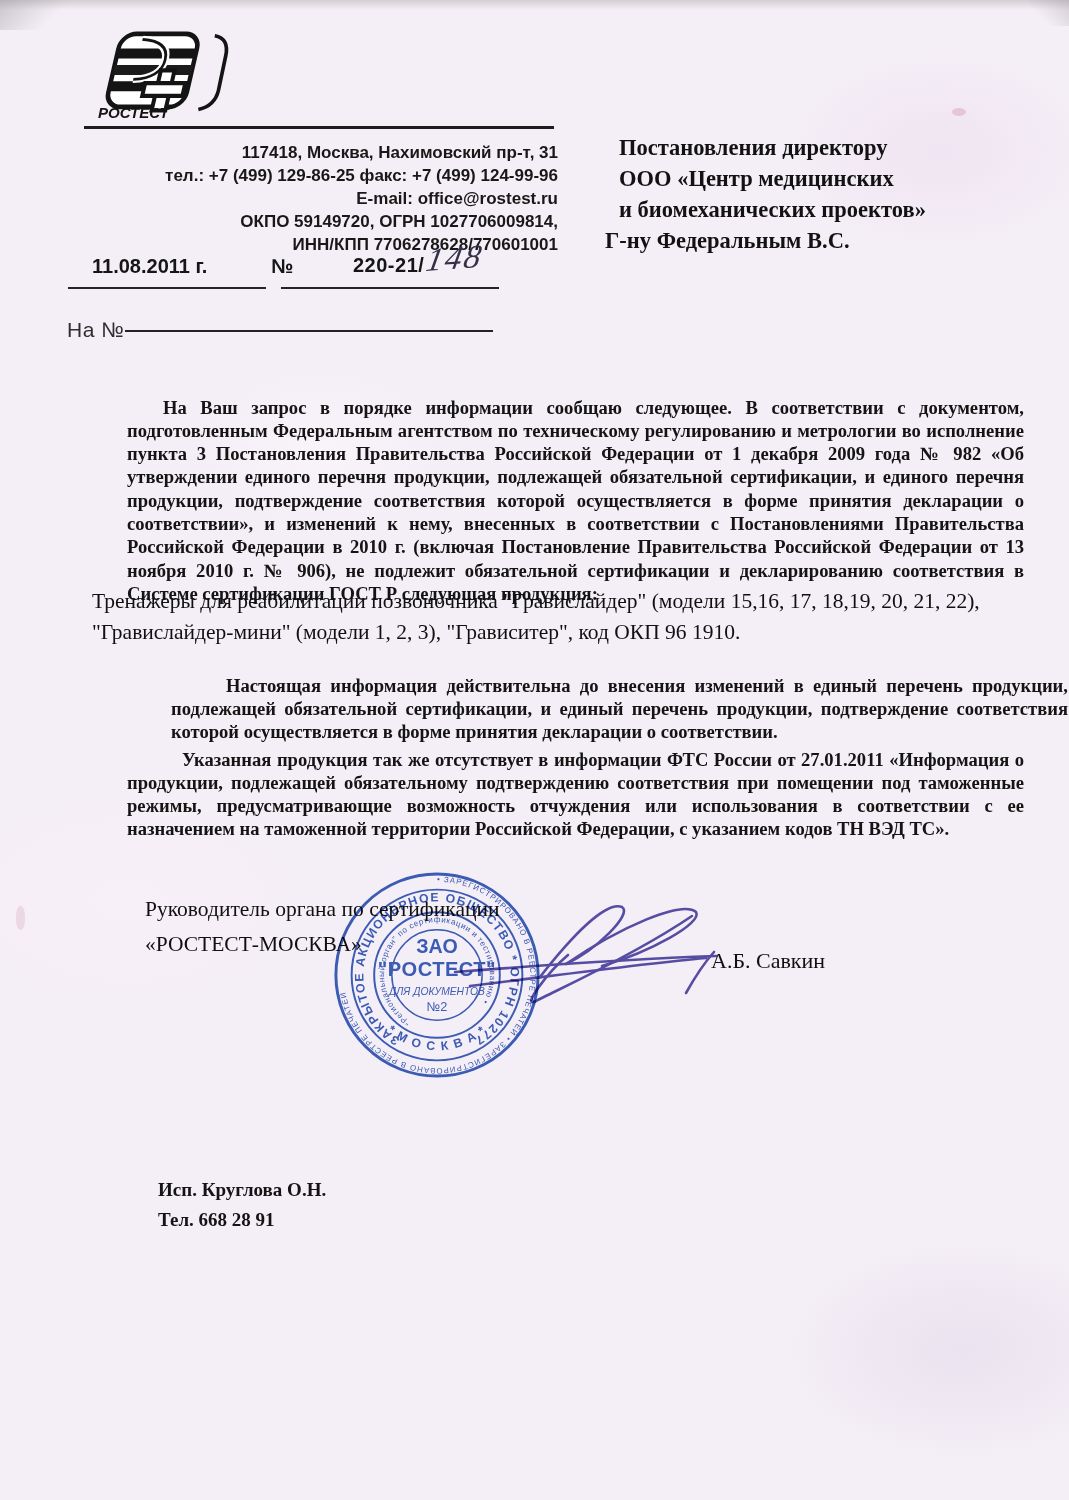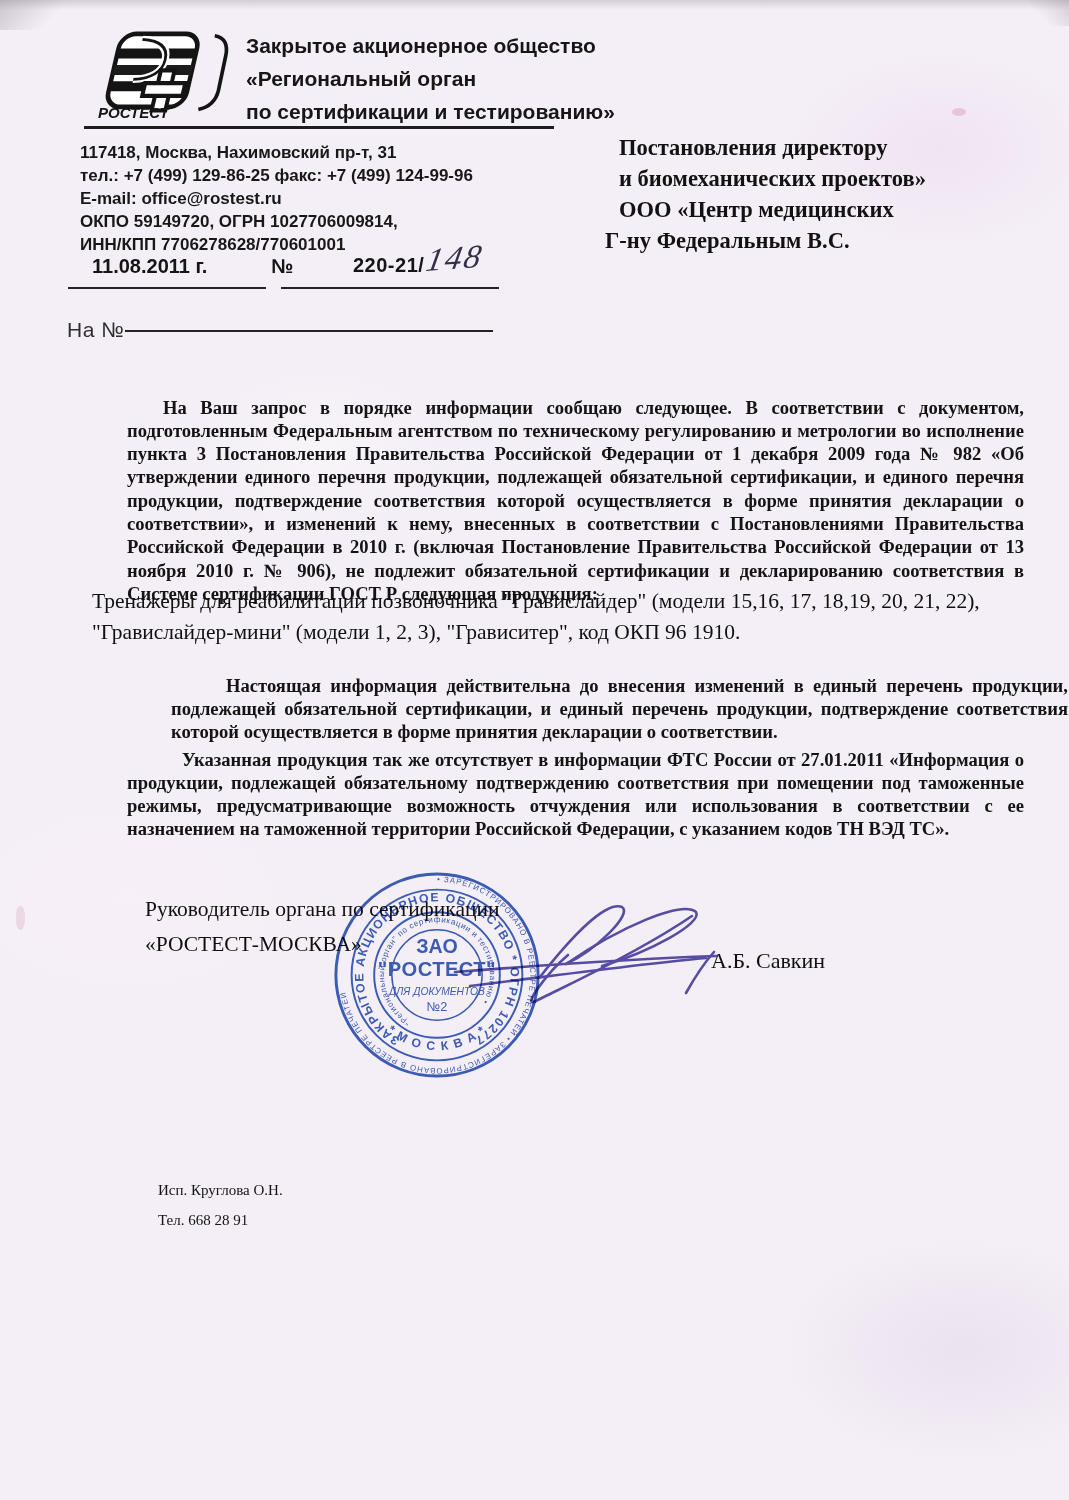--- a/index.html
+++ b/index.html
@@ -100,11 +100,6 @@
     <text x="0" y="100" font-family="Liberation Sans, sans-serif" font-style="italic" font-weight="bold" font-size="16.5" fill="#141414">РОСТЕСТ</text>
   </svg>
 
-  <div class="company">
-    <div>Закрытое акционерное общество</div>
-    <div>«Региональный орган</div>
-    <div>по сертификации и тестированию»</div>
-  </div>
   <div class="head-rule"></div>
 
   <div class="address">

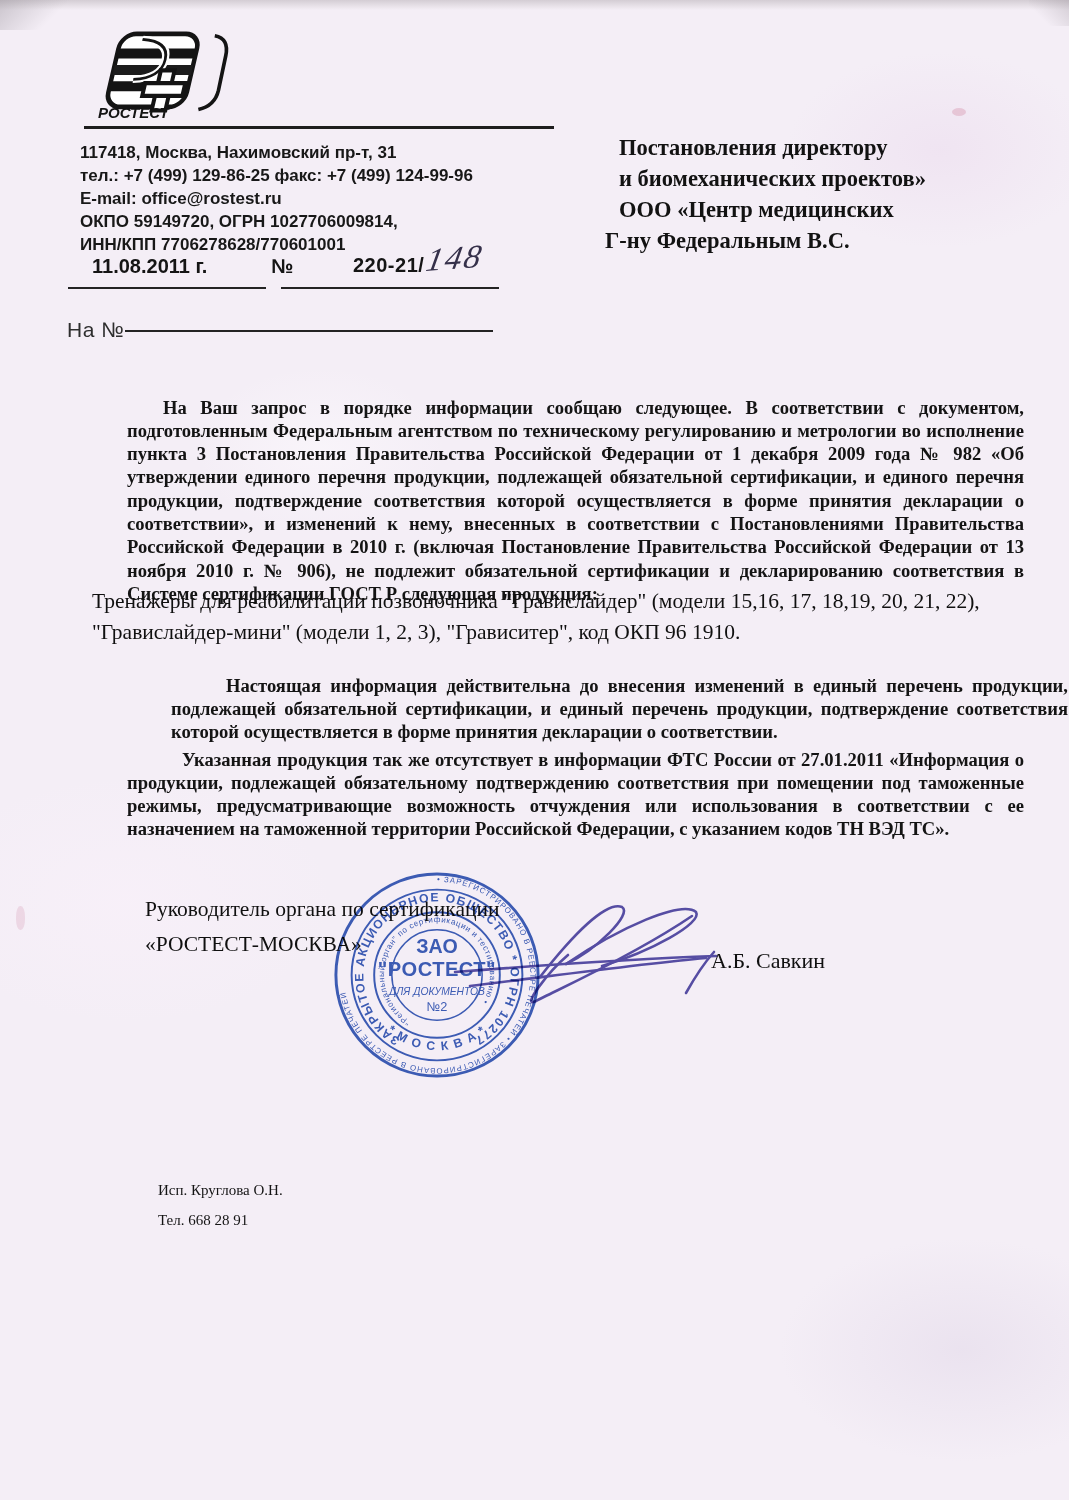--- a/index.html
+++ b/index.html
@@ -34,7 +34,7 @@
   .company{position:absolute;left:246px;top:29px;
     font-family:"Liberation Sans",sans-serif;font-weight:bold;font-size:21px;line-height:33px;color:#161616;}
   .head-rule{position:absolute;left:84px;top:126px;width:470px;height:3px;background:#1d1d1d;}
-  .address{position:absolute;left:80px;top:141px;width:478px;text-align:left;
+  .address{position:absolute;left:80px;top:141px;width:478px;text-align:right;
     font-family:"Liberation Sans",sans-serif;font-weight:bold;font-size:17px;line-height:23px;color:#181818;}
 
   

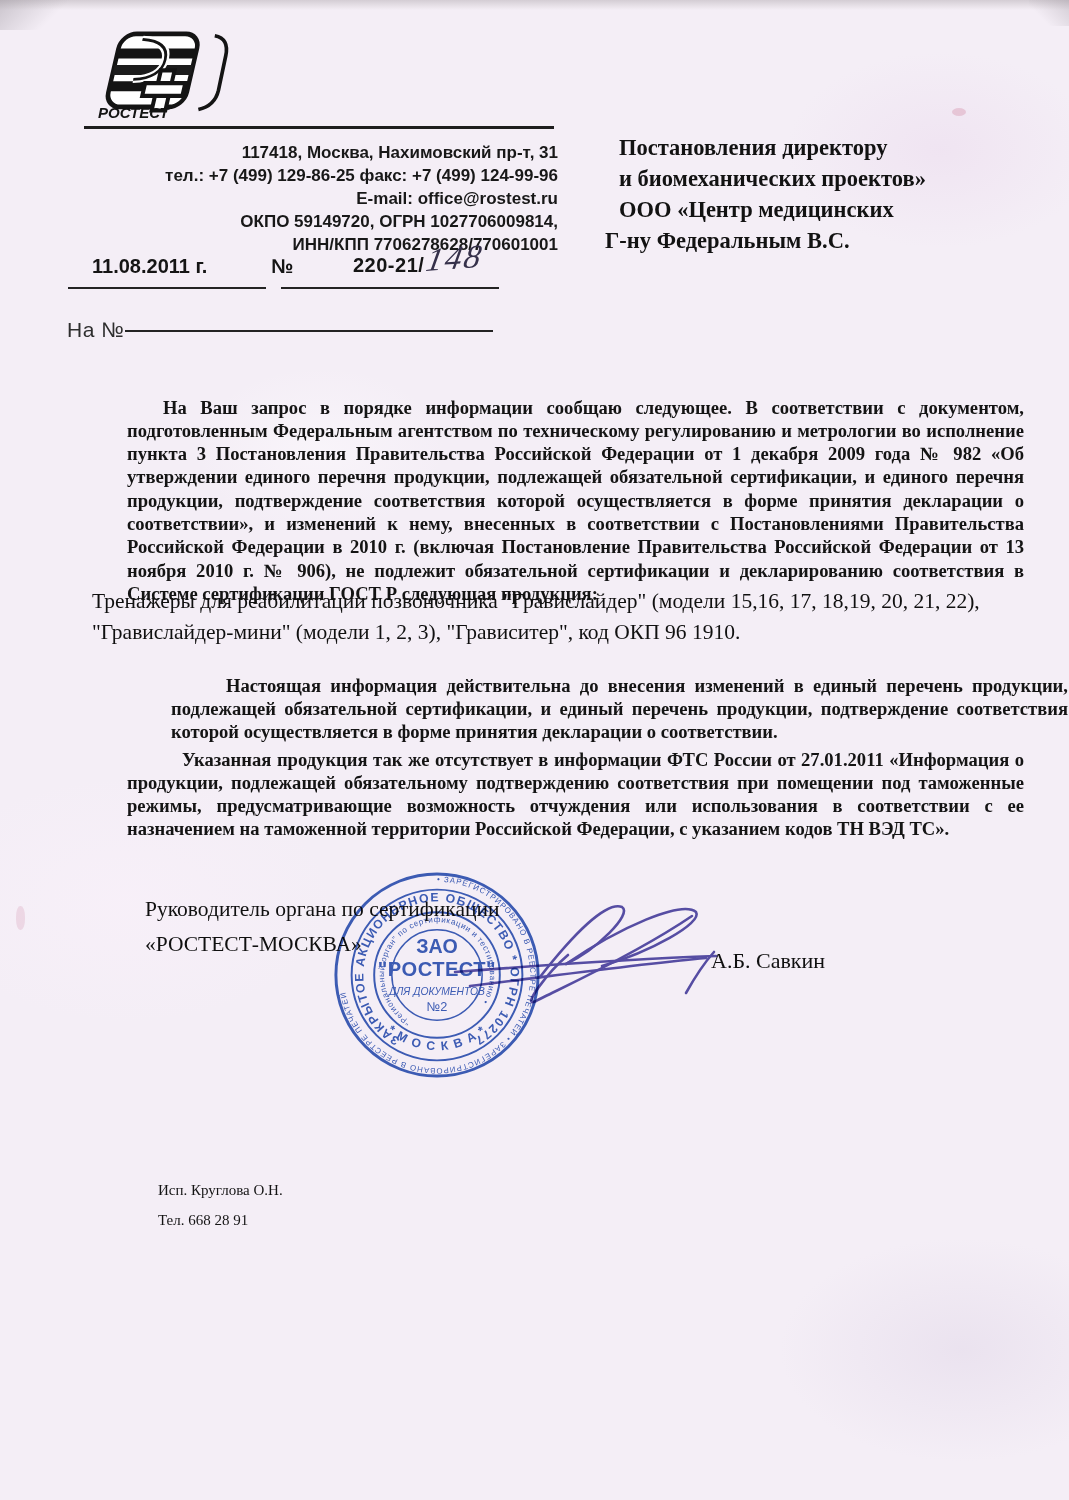--- a/index.html
+++ b/index.html
@@ -112,8 +112,8 @@
 
   <div class="recipient">
     <div>Постановления директору</div>
+    <div>ООО «Центр медицинских</div>
     <div>и биомеханических проектов»</div>
-    <div>ООО «Центр медицинских</div>
     <div class="hang">Г-ну Федеральным В.С.</div>
   </div>
 

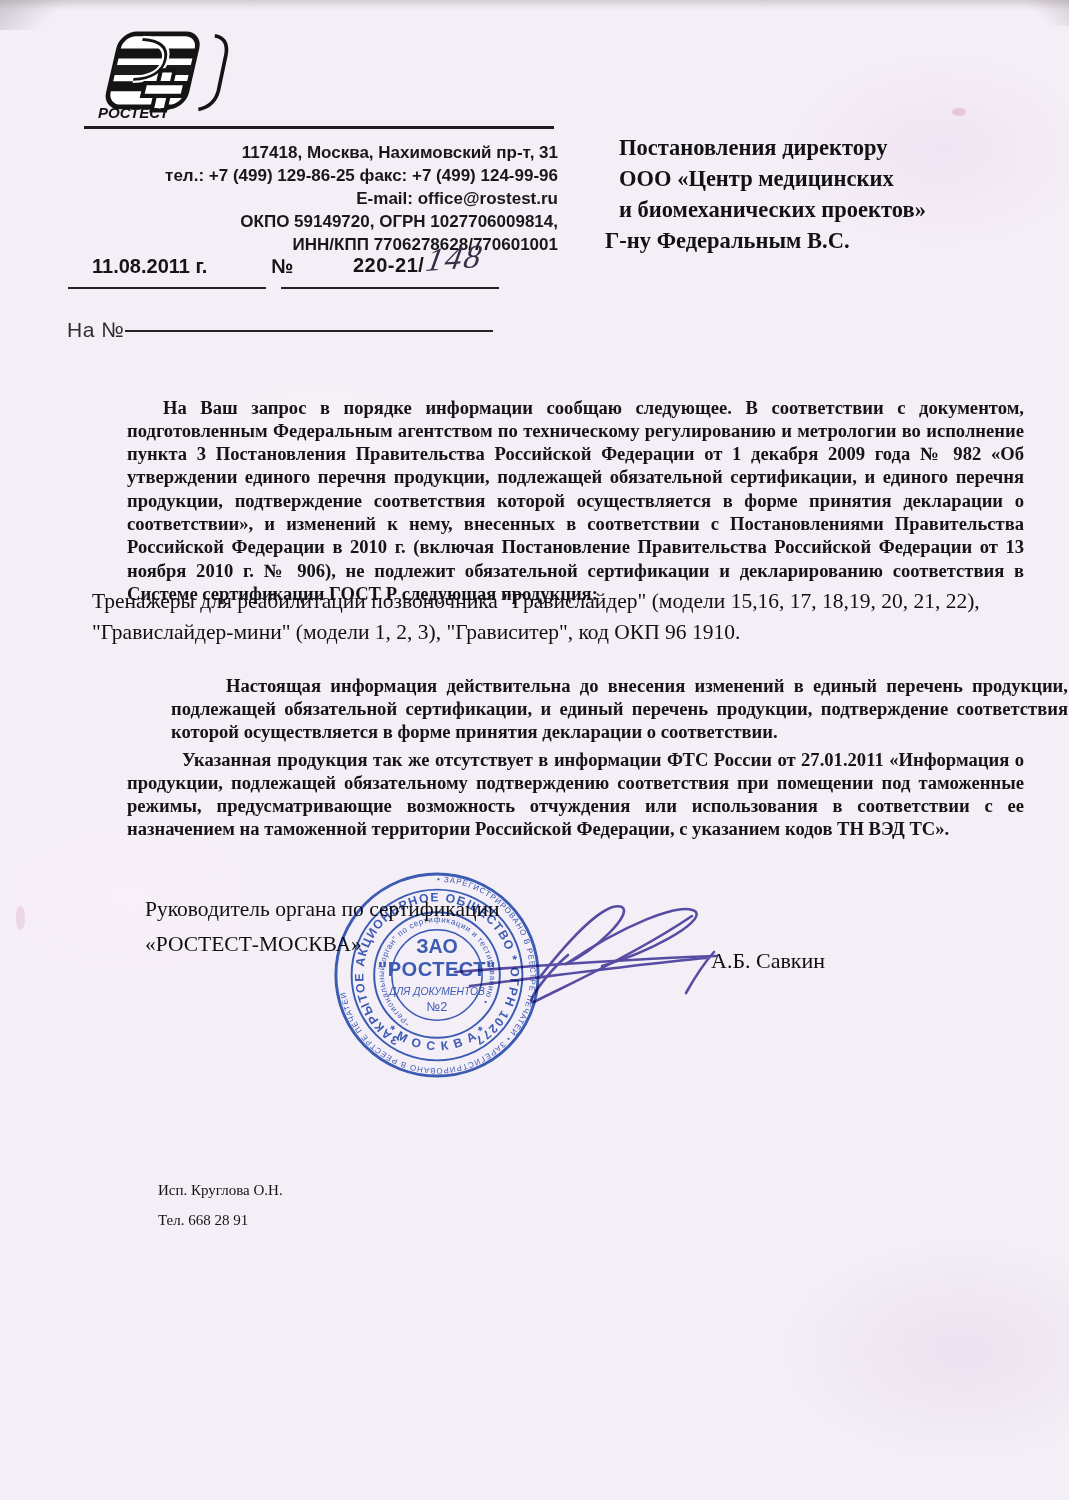--- a/index.html
+++ b/index.html
@@ -70,7 +70,7 @@
   .autograph{position:absolute;left:430px;top:855px;width:380px;height:170px;mix-blend-mode:multiply;}
 
   
-  .footer{position:absolute;left:158px;top:1175px;font-size:15px;line-height:30px;color:#141414;}
+  .footer{position:absolute;left:158px;top:1175px;font-size:19px;line-height:30px;color:#141414;font-weight:bold;}
 </style>
 </head>
 <body>

